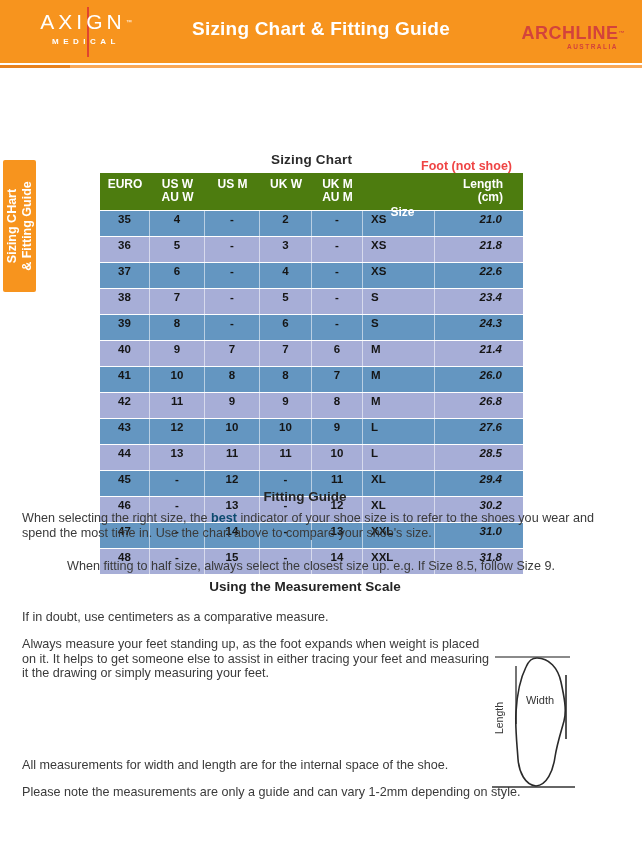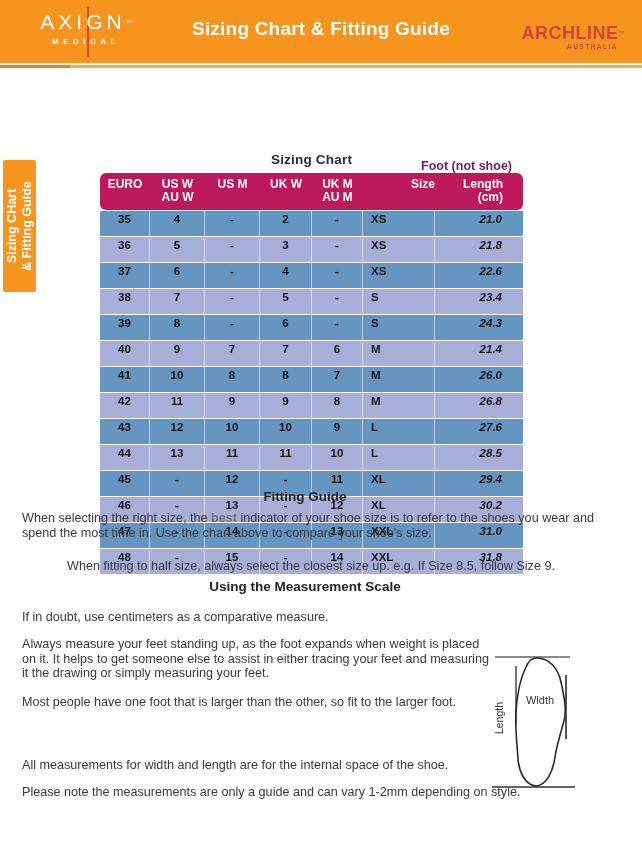--- a/index.html
+++ b/index.html
@@ -39,7 +39,7 @@
   .chart-title { position:absolute; left:100px; top:152px; width:423px; text-align:center;
     font-weight:bold; font-size:13.5px; color:#2b2b2b; letter-spacing:0.2px; }
   .foot-note { position:absolute; left:390px; top:159px; width:122px; text-align:right;
-    font-weight:bold; font-size:12.5px; color:#701a75; }
+    font-weight:bold; font-size:12.5px; color:#ef4444; }
 
   .size-table { position:absolute; left:100px; top:173px; width:423px; }
   .t-head { display:grid; grid-template-columns:50px 55px 55px 52px 51px 72px 88px;

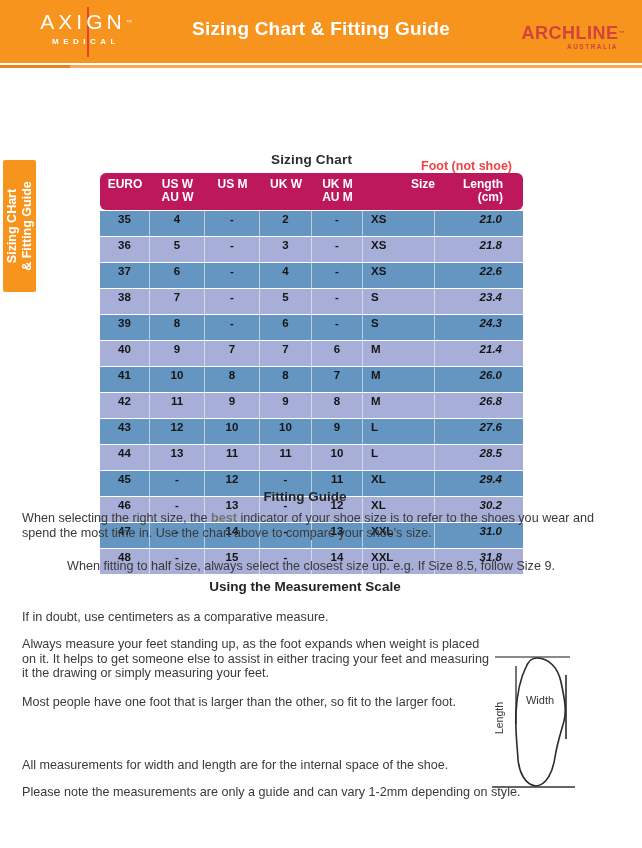--- a/index.html
+++ b/index.html
@@ -43,7 +43,7 @@
 
   .size-table { position:absolute; left:100px; top:173px; width:423px; }
   .t-head { display:grid; grid-template-columns:50px 55px 55px 52px 51px 72px 88px;
-    background:#be185d; height:37px;border-radius:6px; }
+    background:#4d7c0f; height:37px; }
   .t-head .h-cell { color:#fff; font-weight:bold; font-size:12px; line-height:13px;
     padding-top:5px; text-align:center; }
   .t-head .h-cell.col-5 { text-align:right; padding-left:7px; }

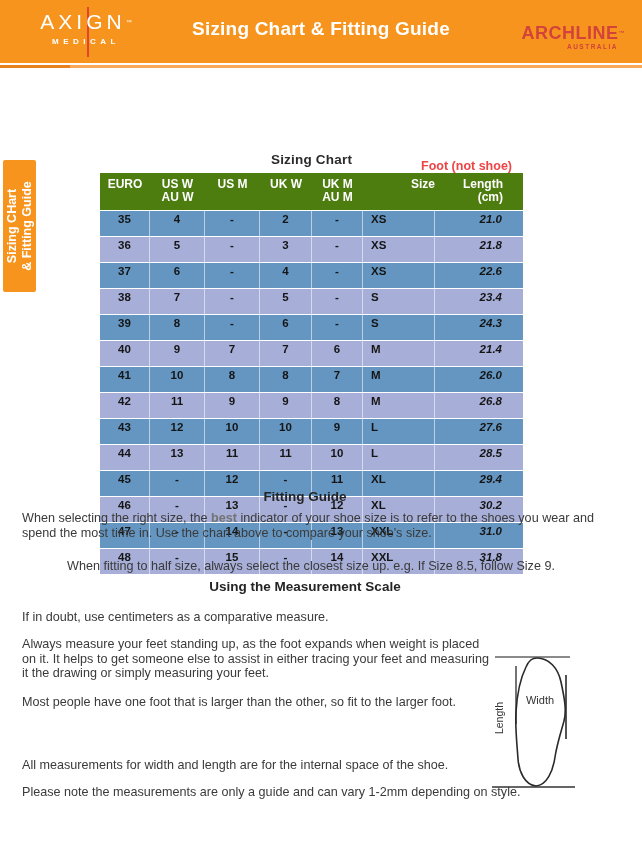--- a/index.html
+++ b/index.html
@@ -46,7 +46,7 @@
     background:#4d7c0f; height:37px; }
   .t-head .h-cell { color:#fff; font-weight:bold; font-size:12px; line-height:13px;
     padding-top:5px; text-align:center; }
-  .t-head .h-cell.col-5 { text-align:right; padding-left:7px; }
+  .t-head .h-cell.col-5 { text-align:center; padding-left:7px;margin-top:28px; }
   .t-head .h-cell.col-6 { text-align:right; padding-right:20px; }
   .t-body .t-row { display:grid; grid-template-columns:50px 55px 55px 52px 51px 72px 88px;
     height:26px; border-top:1px solid #fff; }

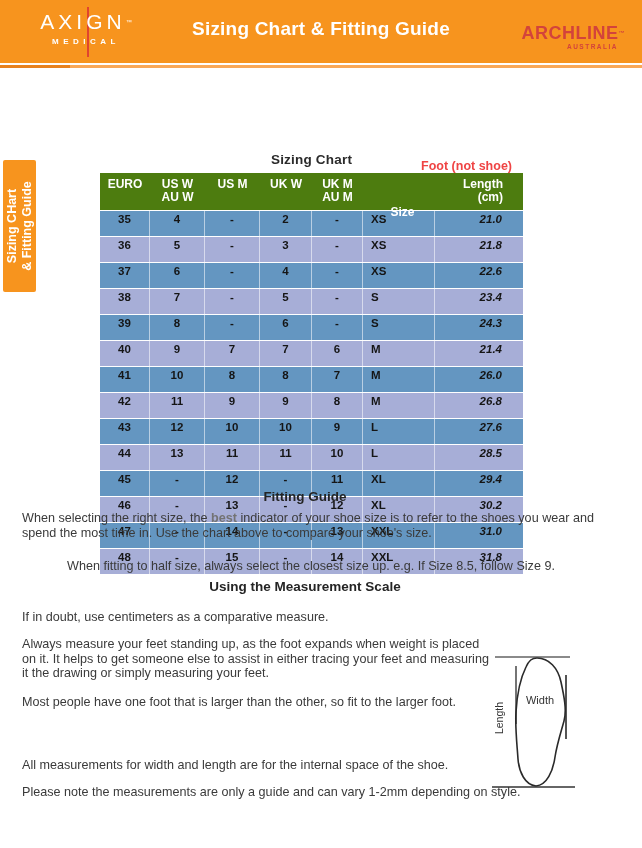--- a/index.html
+++ b/index.html
@@ -62,7 +62,7 @@
   .section-heading { position:absolute; left:0; width:610px; text-align:center;
     font-weight:bold; font-size:13.5px; color:#242424; }
   .para { position:absolute; left:22px; font-size:12.6px; color:#3a3a3a; line-height:14.5px; }
-  .para b { color:#737373; }
+  .para b { color:#0c4a6e; }
 
   
   .foot-diagram { position:absolute; left:488px; top:648px; width:100px; height:148px; }

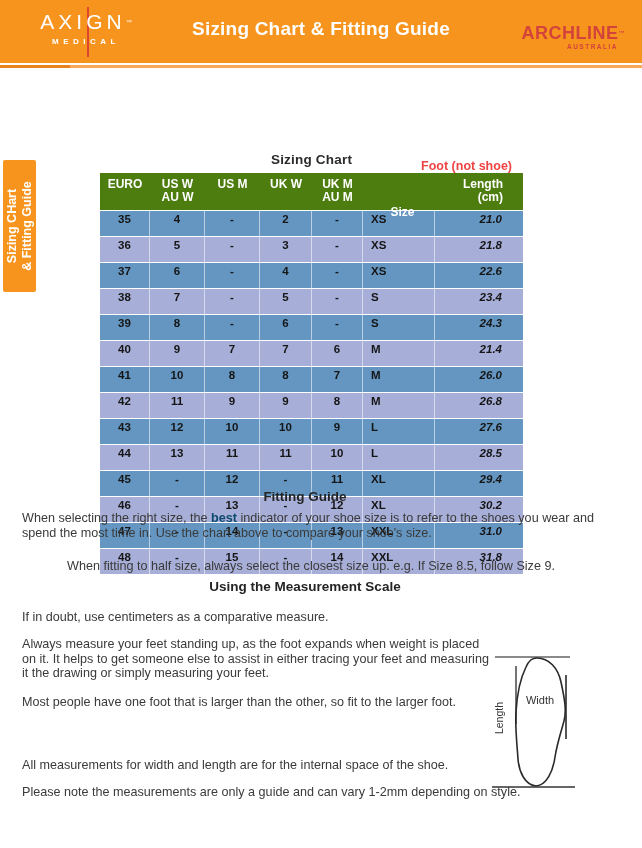--- a/index.html
+++ b/index.html
@@ -262,7 +262,6 @@
   <div class="section-heading" style="top:579px;">Using the Measurement Scale</div>
   <div class="para" style="top:610px; width:560px;">If in doubt, use centimeters as a comparative measure.</div>
   <div class="para" style="top:637px; width:468px;">Always measure your feet standing up, as the foot expands when weight is placed on it. It helps to get someone else to assist in either tracing your feet and measuring it the drawing or simply measuring your feet.</div>
-  <div class="para" style="top:695px; width:520px;">Most people have one foot that is larger than the other, so fit to the larger foot.</div>
   <div class="para" style="top:758px; width:520px;">All measurements for width and length are for the internal space of the shoe.</div>
   <div class="para" style="top:785px; width:500px;">Please note the measurements are only a guide and can vary 1-2mm depending on style.</div>
 

